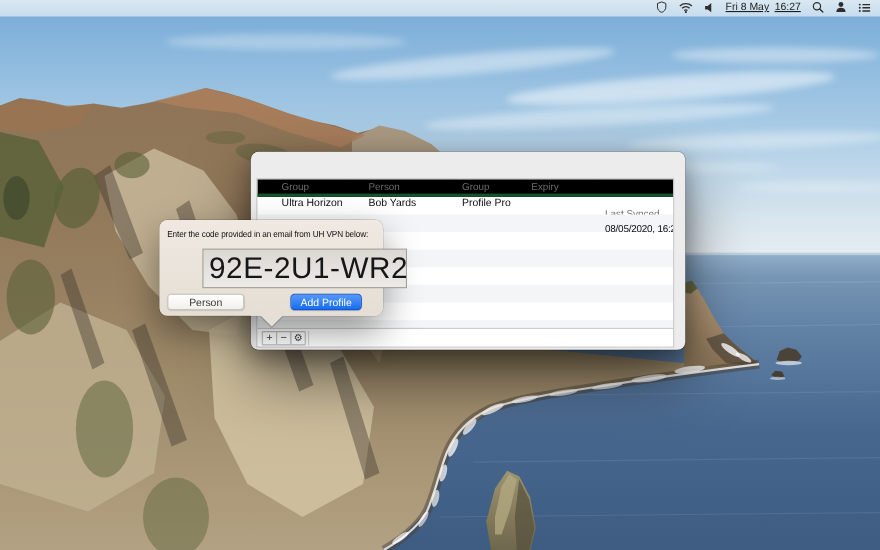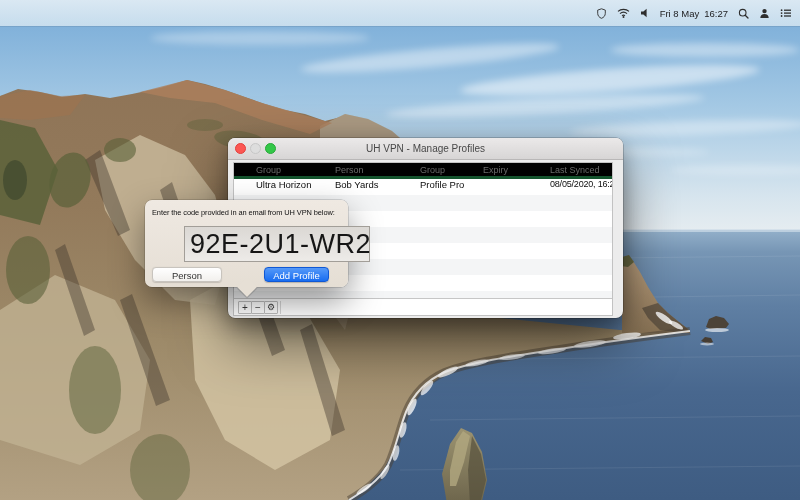--- a/index.html
+++ b/index.html
@@ -14,11 +14,12 @@
 
   
   .menubar{
-    position:absolute;top:0;left:0;right:0;height:26px;z-index:3;
+    position:absolute;top:0;left:0;right:0;height:15px;z-index:3;
     background:linear-gradient(rgba(224,236,244,.94),rgba(203,223,238,.94));
-    display:flex;justify-content:flex-end;align-items:center;
+    display:flex;justify-content:flex-end;align-items:flex-start;
     font-size:9.5px;color:#1d1d1f;padding-right:3px;
     box-shadow:0 0.5px 0 rgba(0,0,0,.15);
+    text-decoration:underline;
   }
   .mb-item{display:flex;align-items:center;height:13px;padding:0 5px;}
   .mb-item svg{display:block;}

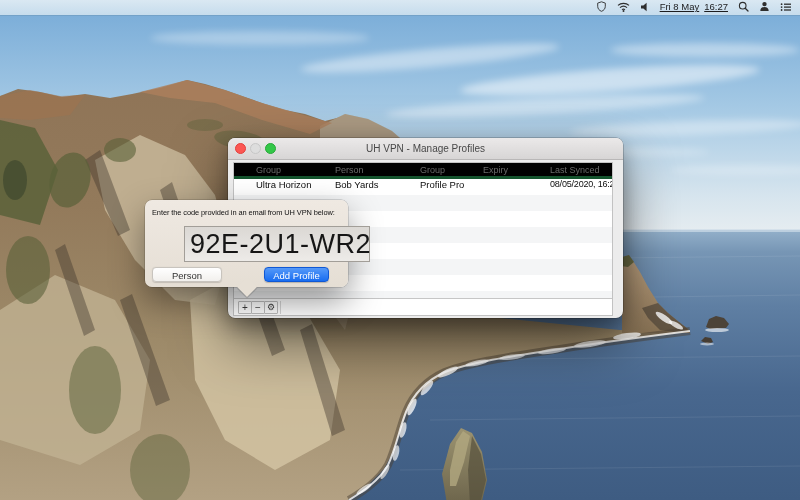--- a/index.html
+++ b/index.html
@@ -298,12 +298,6 @@
 </div>
 
 <div class="window">
-  <div class="titlebar">
-    <span class="tl tl-close"></span>
-    <span class="tl tl-min"></span>
-    <span class="tl tl-zoom"></span>
-    <div class="title">UH VPN - Manage Profiles</div>
-  </div>
   <div class="win-content">
     <div class="tablewrap">
       <div class="thead">

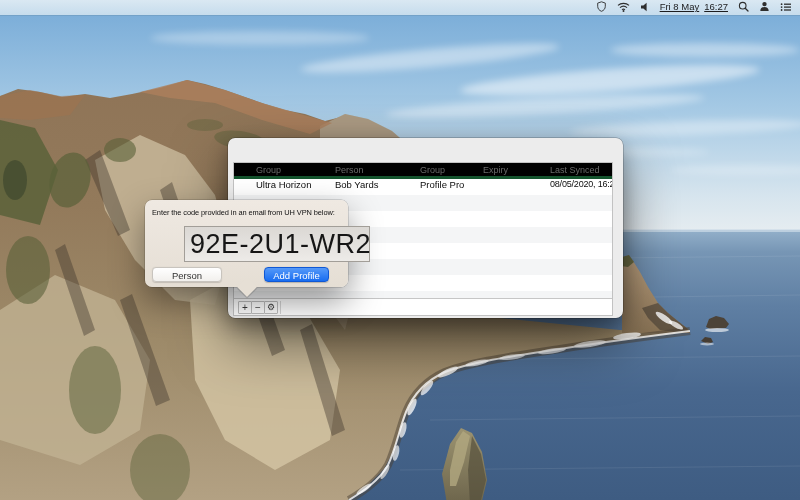--- a/index.html
+++ b/index.html
@@ -56,7 +56,7 @@
   .c-person{width:85px;margin-left:12px;}
   .c-device{width:63px;}
   .c-expiry{width:67px;}
-  .c-last{flex:1;border-right:none;}
+  .c-last{flex:1;border-right:none;margin-top:24px;}
   .rows{position:absolute;top:16px;left:0;right:0;bottom:17px;overflow:hidden;
     font-size:9.5px;color:#0d0d0d;}
   .trow{display:flex;height:16px;align-items:flex-start;}

